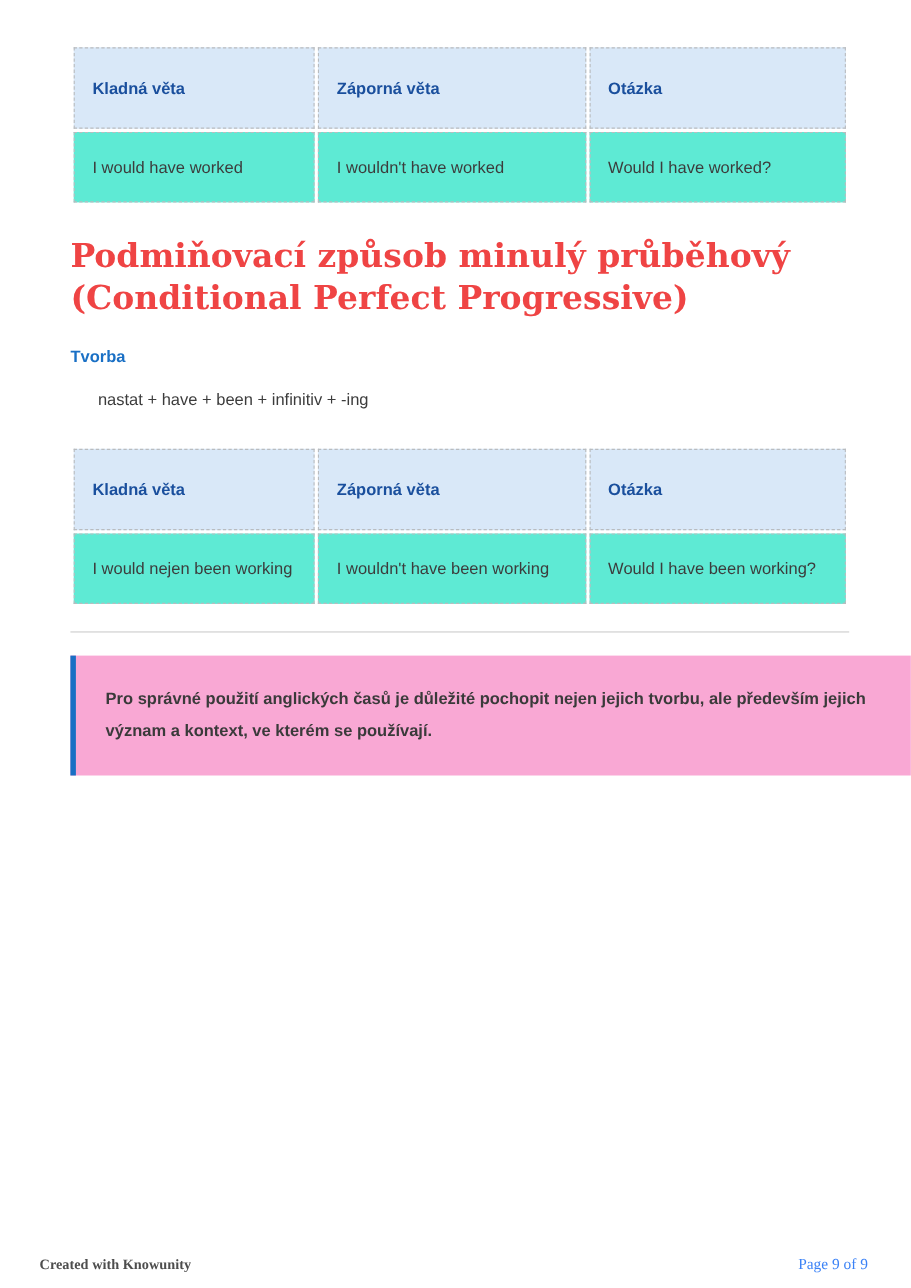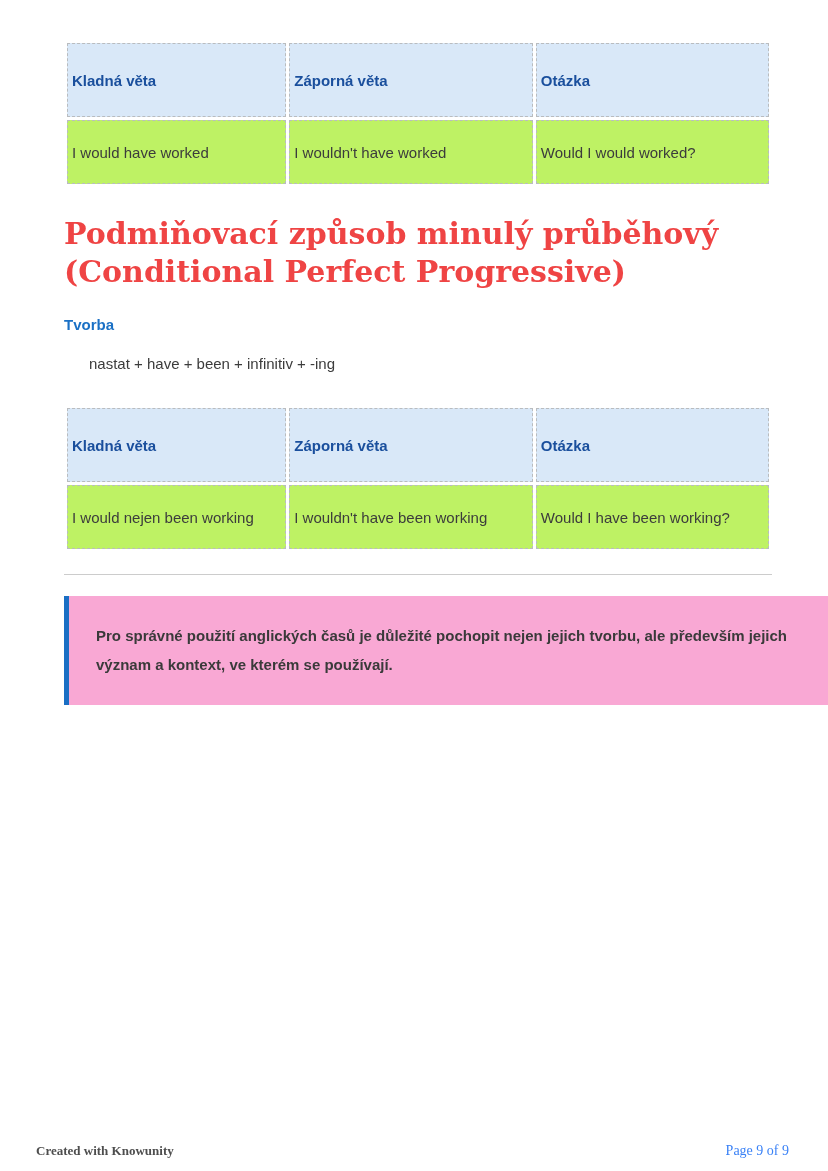--- a/index.html
+++ b/index.html
@@ -28,7 +28,7 @@
     font-size: 15px;
     text-align: left;
     vertical-align: middle;
-    padding: 16px 4px;
+    padding: 16px 16px;
   }
   table.grammar-table th {
     background: #d9e8f8;

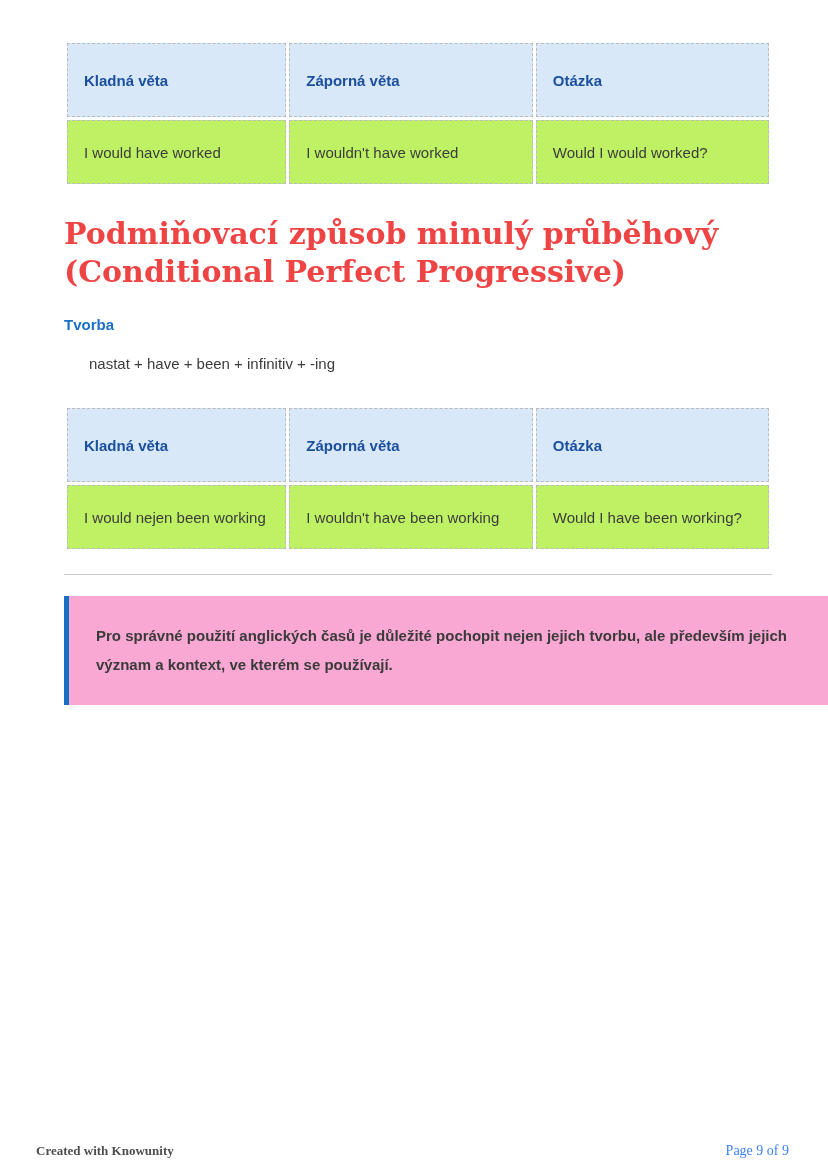--- a/index.html
+++ b/index.html
@@ -37,7 +37,7 @@
     height: 74px;
   }
   table.grammar-table td {
-    background: #bef264;
+    background: #5eead4;
     color: #3c3c3c;
     height: 64px;
   }

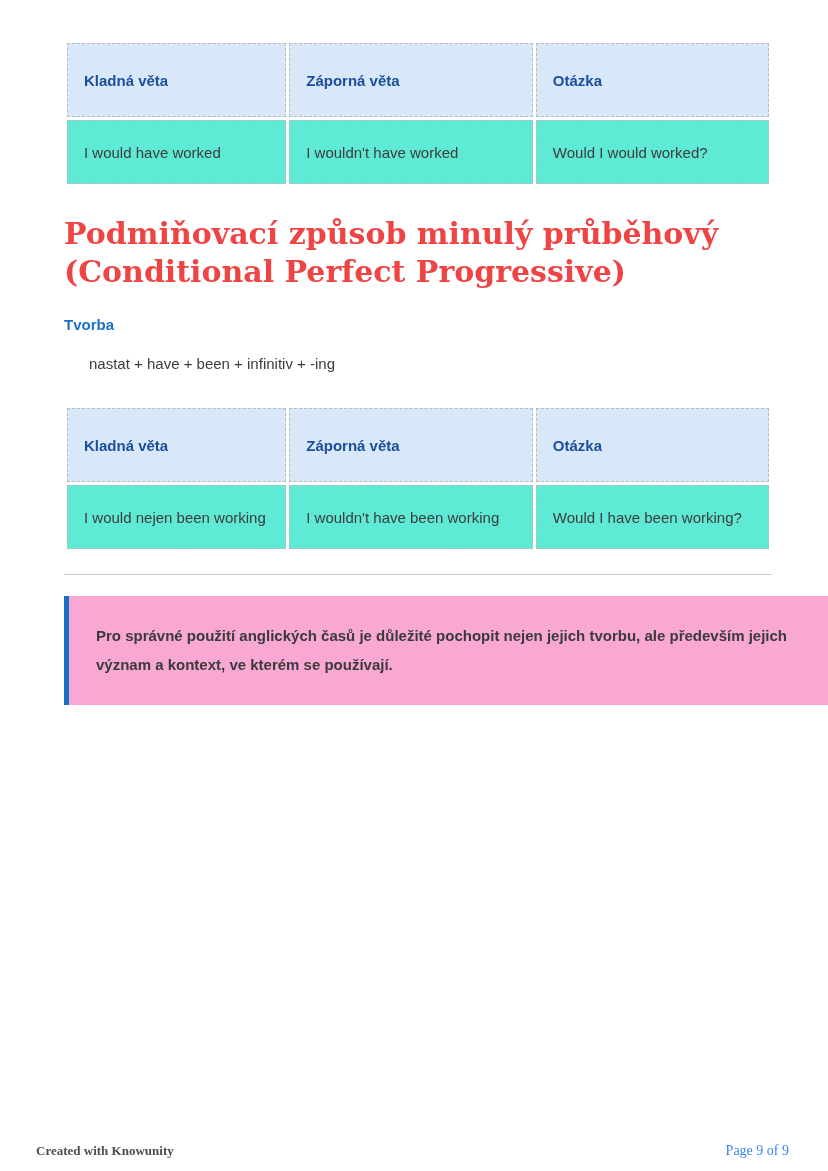--- a/index.html
+++ b/index.html
@@ -131,7 +131,7 @@
         <tr>
           <td>I would have worked</td>
           <td>I wouldn't have worked</td>
-          <td>Would I would worked?</td>
+          <td>Would I have worked?</td>
         </tr>
       </tbody>
     </table>

